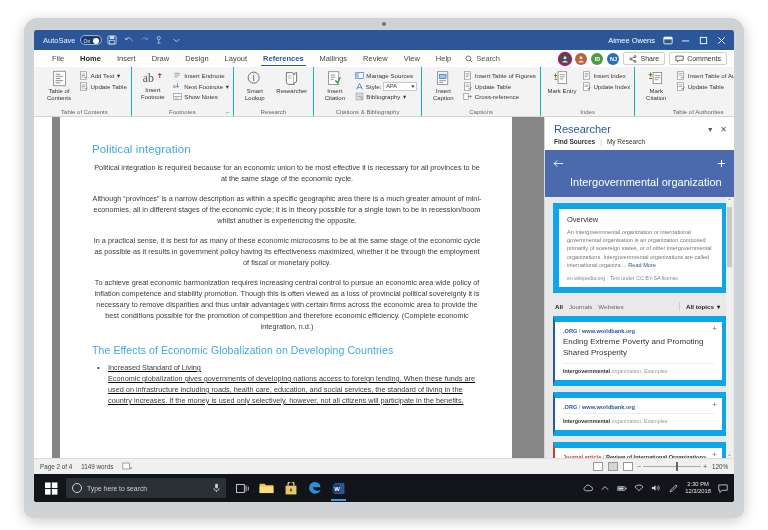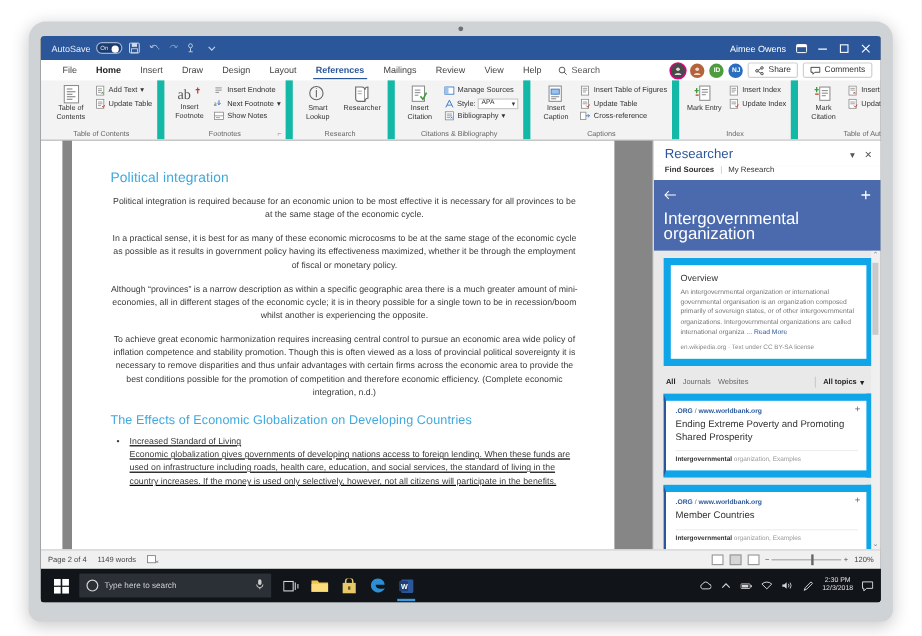--- a/index.html
+++ b/index.html
@@ -125,7 +125,7 @@
   }
   .rgroup {
     display: flex; flex-direction: column; justify-content: space-between;
-    border-right: 6px solid #14b8a6; padding: 2px 4px 0 4px; position: relative;
+    border-right: 1px solid #14b8a6; padding: 2px 4px 0 4px; position: relative;
   }
   .rgroup:last-child { border-right: none; }
   .rgroup-body { display: flex; align-items: flex-start; gap: 3px; height: 38px; }

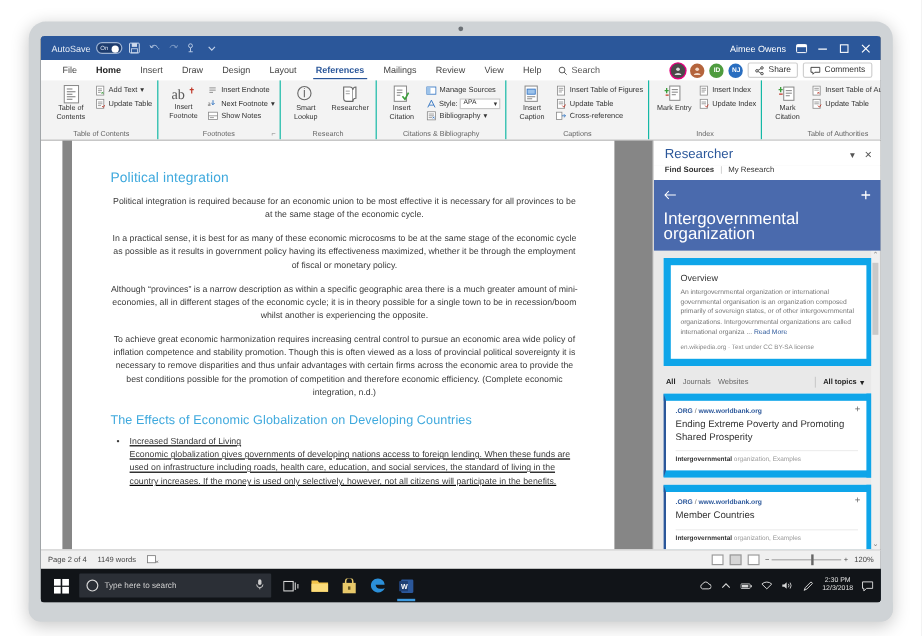--- a/index.html
+++ b/index.html
@@ -204,7 +204,7 @@
     padding: 4px 8px 0 8px; color: #fff;
   }
   .rs-banner-title {
-    color: #fff; font-size: 14px; padding: 4px 8px 9px 8px; line-height: 12px;
+    color: #fff; font-size: 11px; padding: 4px 8px 9px 25px; line-height: 12px;
   }
   .rs-body {
     flex: 1; background: #e9e9e9; padding: 6px 6px 0 8px;

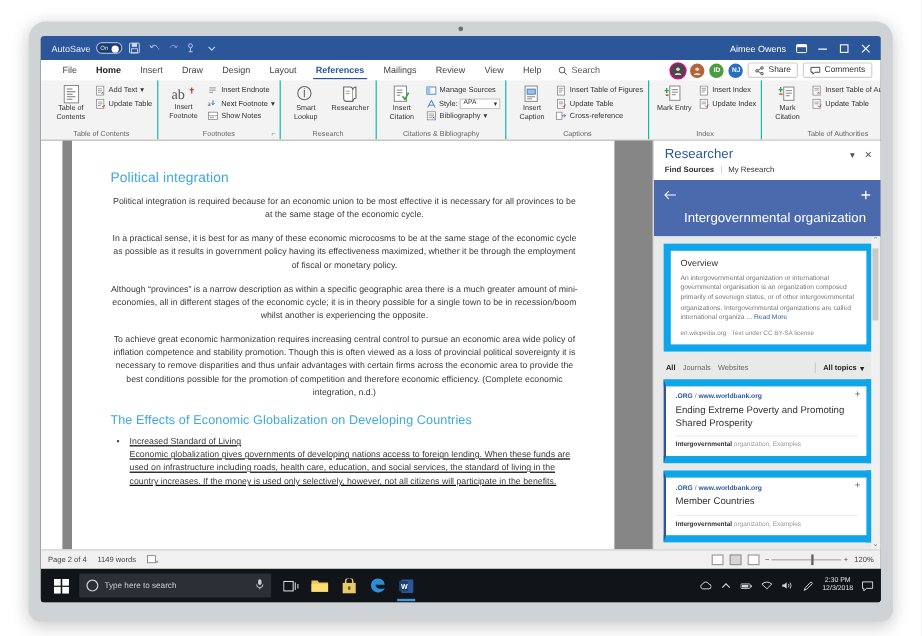--- a/index.html
+++ b/index.html
@@ -708,8 +708,8 @@
               <div class="page">
                 <h1 class="doc-h">Political integration</h1>
                 <p class="doc-p">Political integration is required because for an economic union to be most effective it is necessary for all provinces to be at the same stage of the economic cycle.</p>
+                <p class="doc-p">Although “provinces” is a narrow description as within a specific geographic area there is a much greater amount of mini-economies, all in different stages of the economic cycle; it is in theory possible for a single town to be in recession/boom whilst another is experiencing the opposite.</p>
                 <p class="doc-p">In a practical sense, it is best for as many of these economic microcosms to be at the same stage of the economic cycle as possible as it results in government policy having its effectiveness maximized, whether it be through the employment of fiscal or monetary policy.</p>
-                <p class="doc-p">Although “provinces” is a narrow description as within a specific geographic area there is a much greater amount of mini-economies, all in different stages of the economic cycle; it is in theory possible for a single town to be in recession/boom whilst another is experiencing the opposite.</p>
                 <p class="doc-p">To achieve great economic harmonization requires increasing central control to pursue an economic area wide policy of inflation competence and stability promotion. Though this is often viewed as a loss of provincial political sovereignty it is necessary to remove disparities and thus unfair advantages with certain firms across the economic area to provide the best conditions possible for the promotion of competition and therefore economic efficiency. (Complete economic integration, n.d.)</p>
                 <h1 class="doc-h2">The Effects of Economic Globalization on Developing Countries</h1>
                 <ul class="doc-ul">

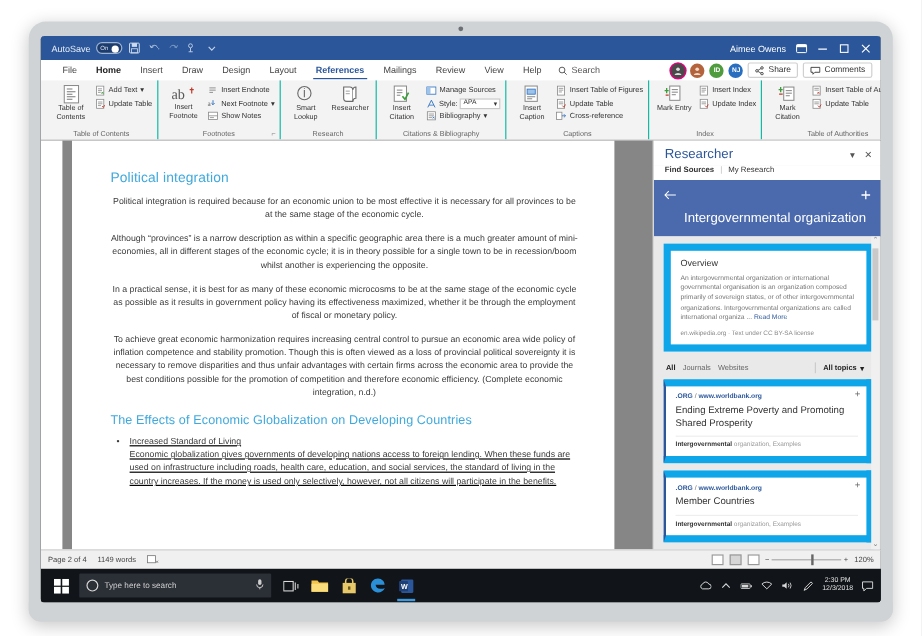--- a/index.html
+++ b/index.html
@@ -786,7 +786,6 @@
                     <span class="slash">/</span>
                     <span class="site">www.worldbank.org</span>
                   </div>
-                  <div class="rs-res-title">Member Countries</div>
                   <div class="rs-res-meta"><b>Intergovernmental</b><span> organization, Examples</span></div>
                 </div>
 

